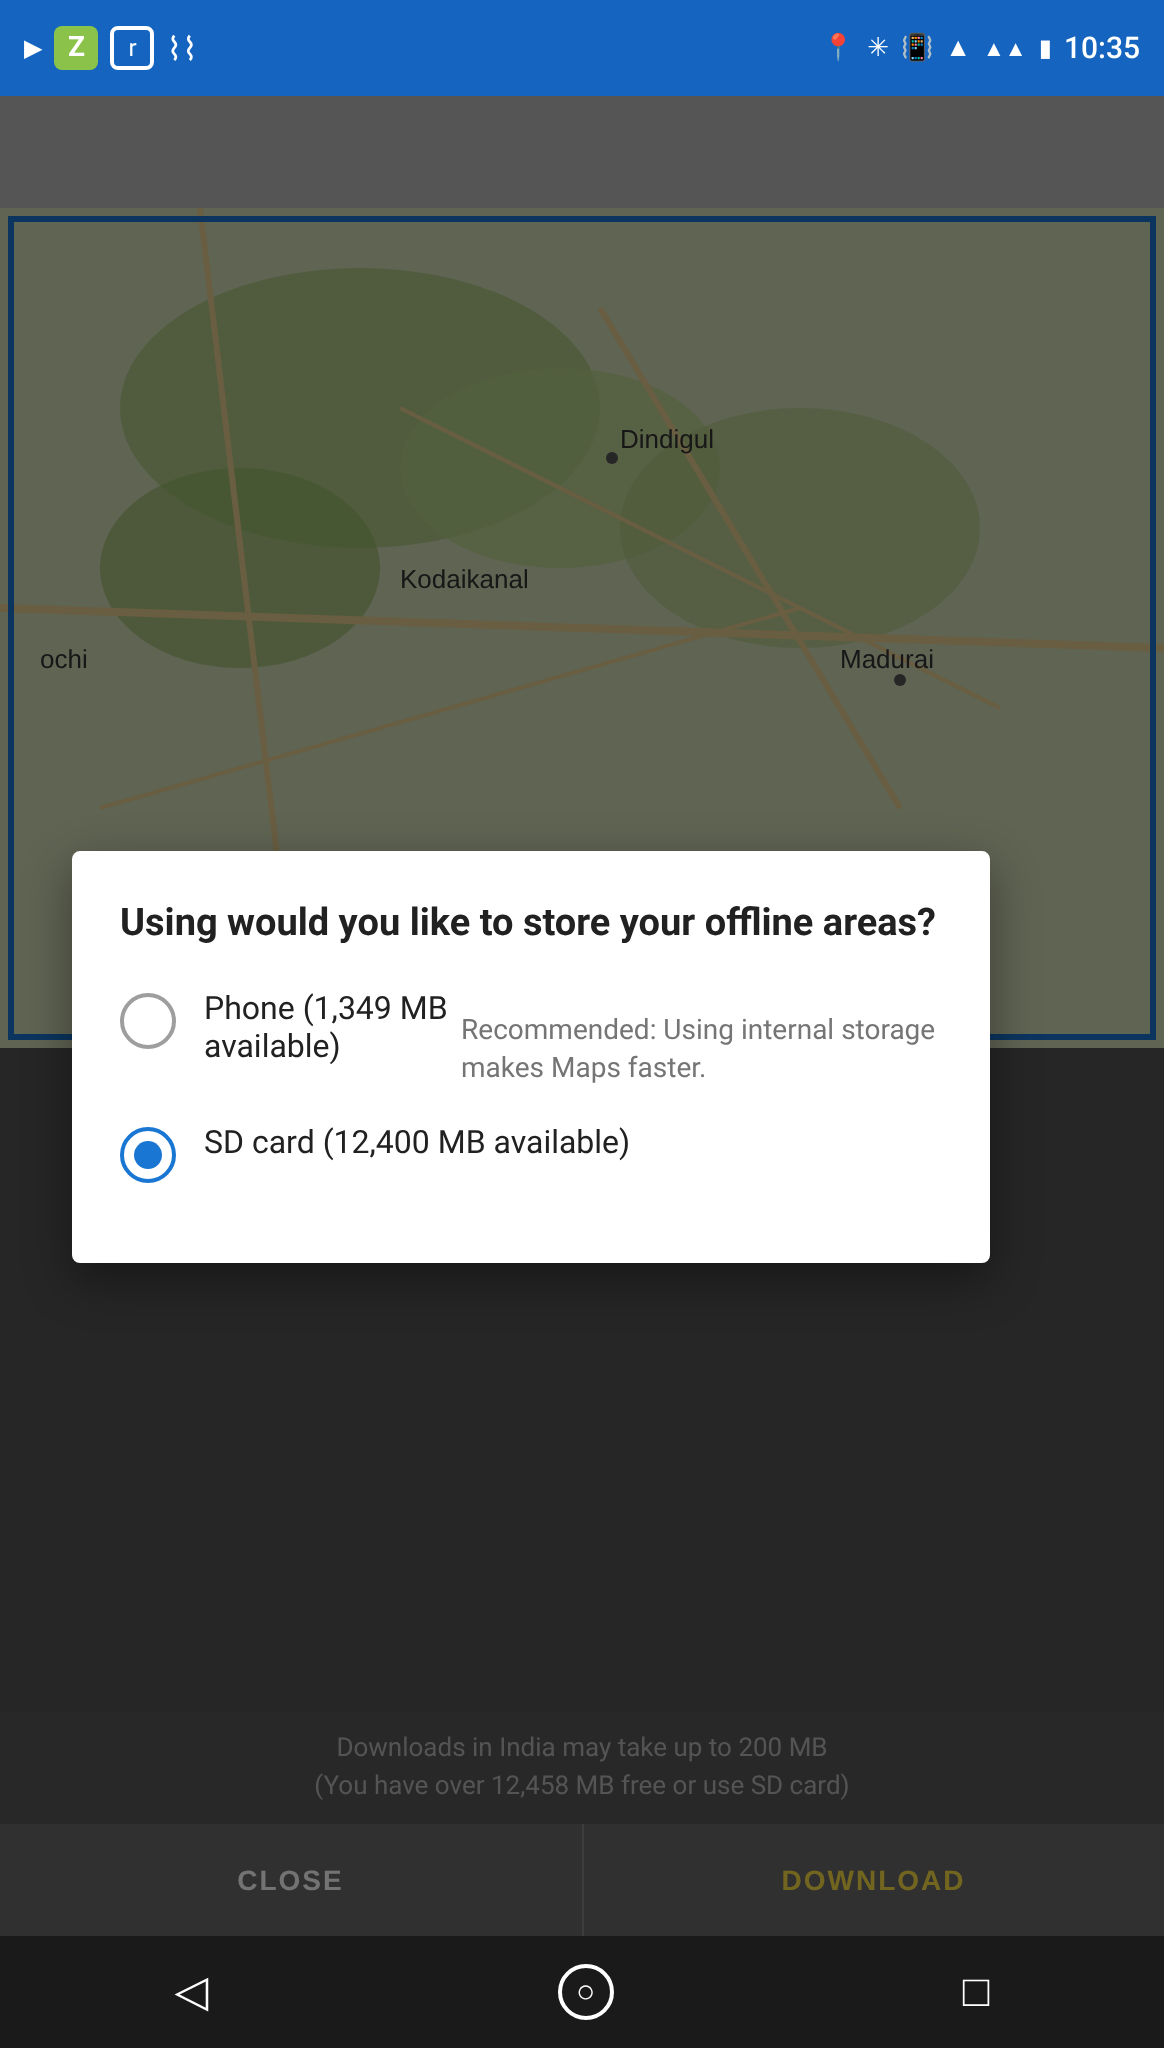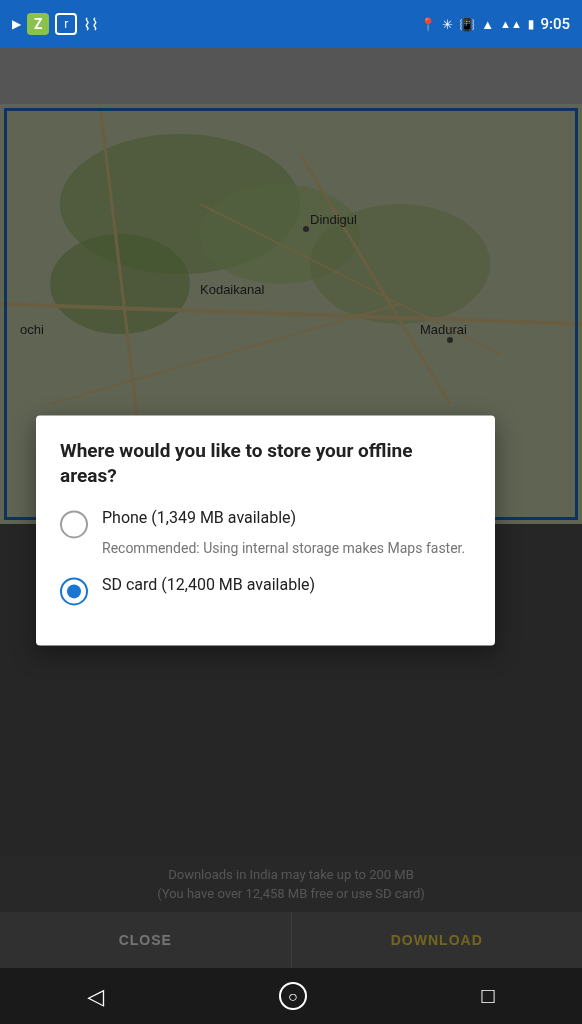--- a/index.html
+++ b/index.html
@@ -293,7 +293,7 @@
       <span style="color:white;font-size:13px;">▲</span>
       <span style="color:white;font-size:11px;">▲▲</span>
       <span style="color:white;font-size:12px;">▮</span>
-      <span class="status-time">9:05</span>
+      <span class="status-time">10:35</span>
     </div>
   </div>
 

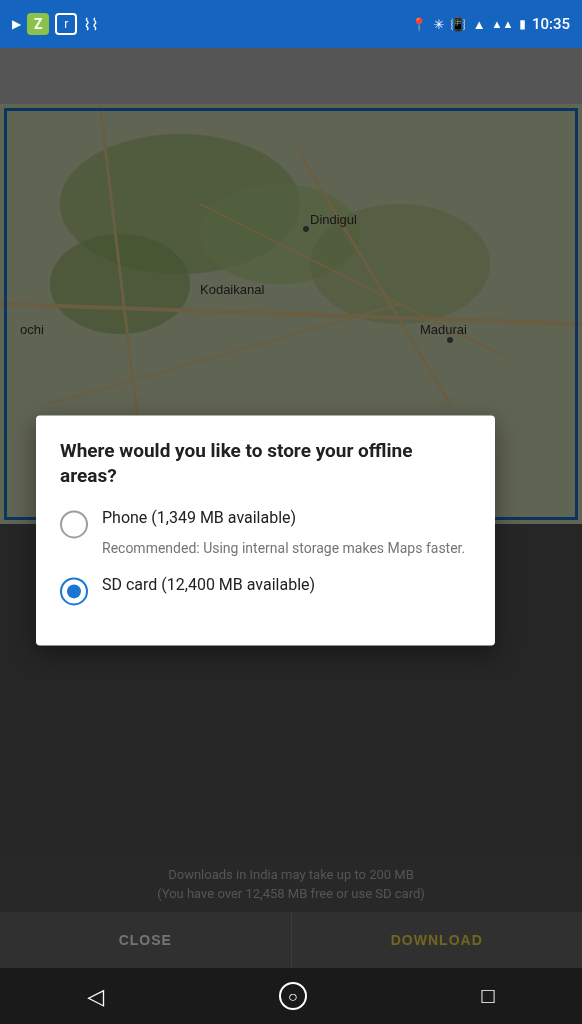--- a/index.html
+++ b/index.html
@@ -334,7 +334,7 @@
 
   <div style="position:absolute;top:50%;left:50%;transform:translate(-50%,-42%);z-index:200;width:510px;max-width:92%;">
     <div class="dialog-box">
-      <div class="dialog-title">Where would you like to store your offline areas?</div>
+      <div class="dialog-title">Using would you like to store your offline areas?</div>
 
       <div class="radio-option">
         <div class="radio-circle"></div>

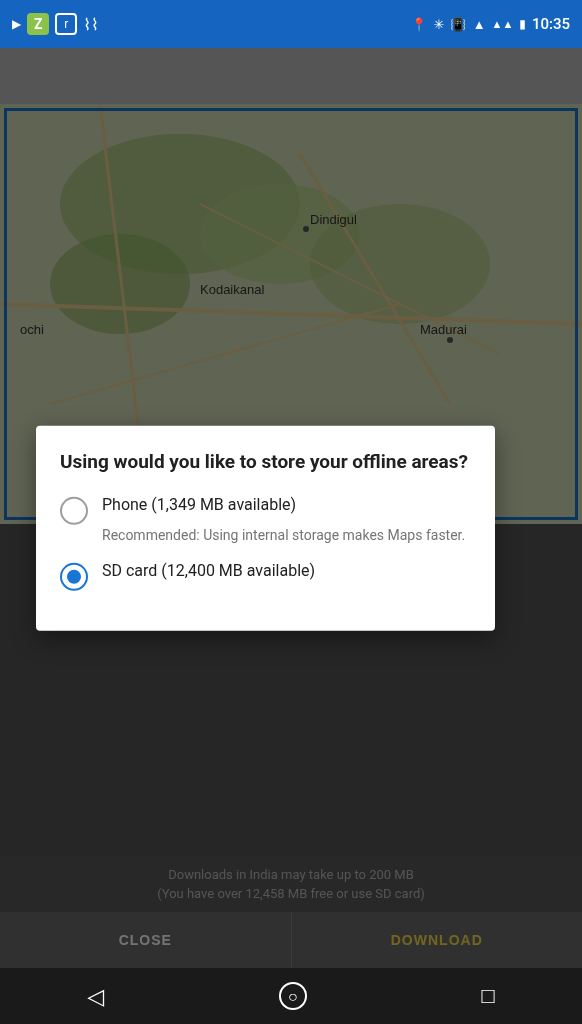--- a/index.html
+++ b/index.html
@@ -148,7 +148,7 @@
 
     .radio-text-group {
       display: flex;
-      flex-direction: column;
+      flex-direction: row;
     }
 
     .radio-label {

